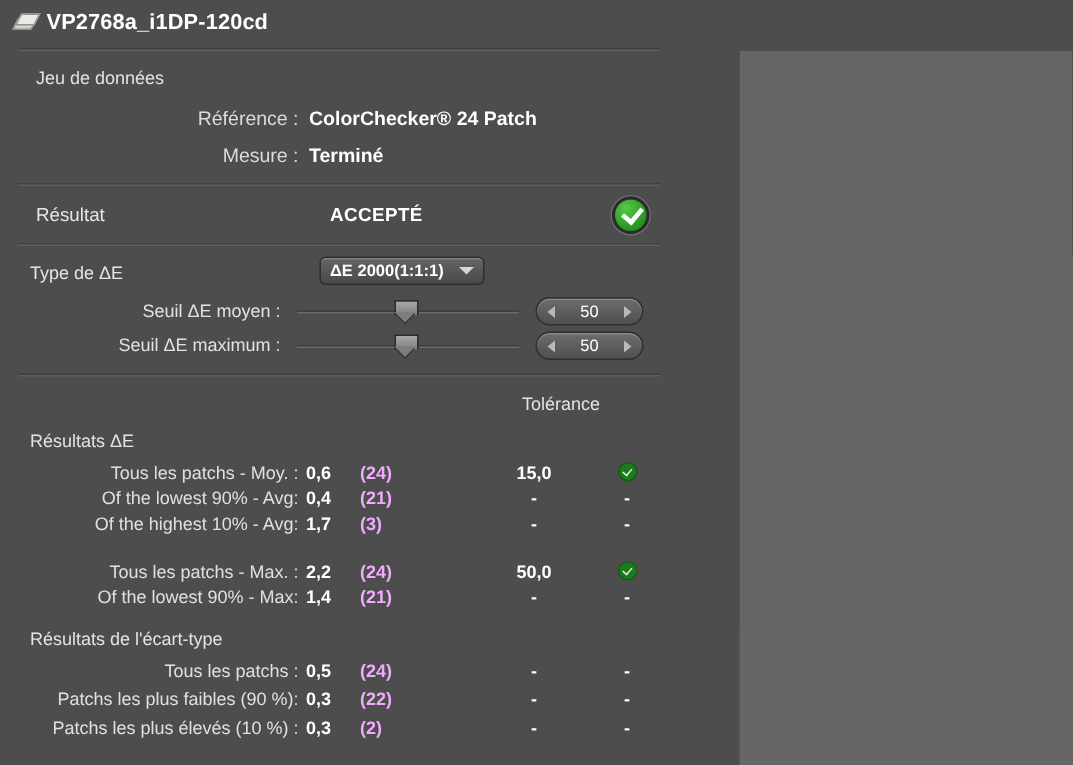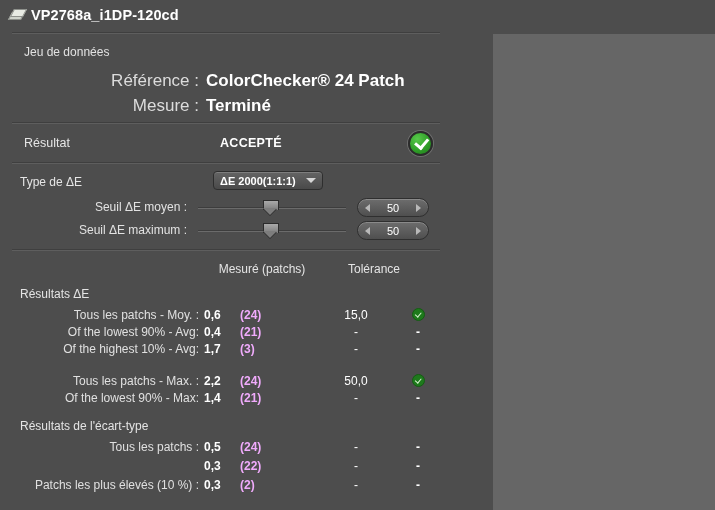--- a/index.html
+++ b/index.html
@@ -92,7 +92,7 @@
     left: 0;
     width: 440px;
     height: 18px;
-    font-size: 17px;
+    font-size: 13px;
   }
   .kv-label {
     position: absolute;

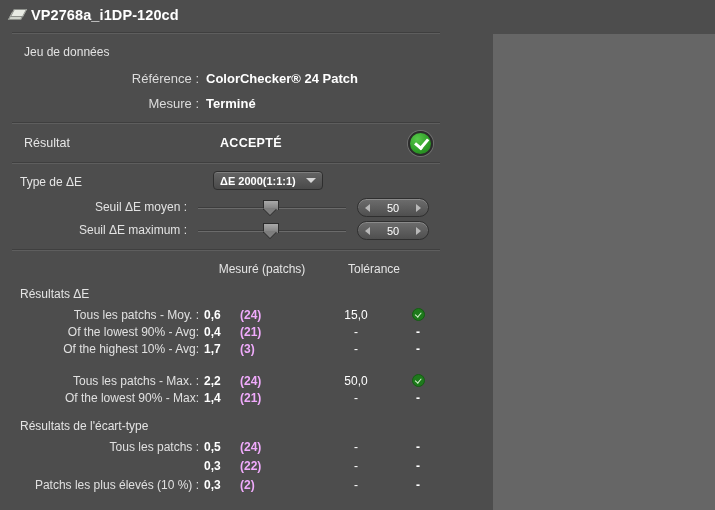--- a/index.html
+++ b/index.html
@@ -428,7 +428,6 @@
 
   <div class="hr" id="hr4"></div>
 
-  <div class="col-head" id="head-measured">Mesuré (patchs)</div>
   <div class="col-head" id="head-tolerance">Tolérance</div>
 
   <div class="section-title" id="sec-de">Résultats ΔE</div>

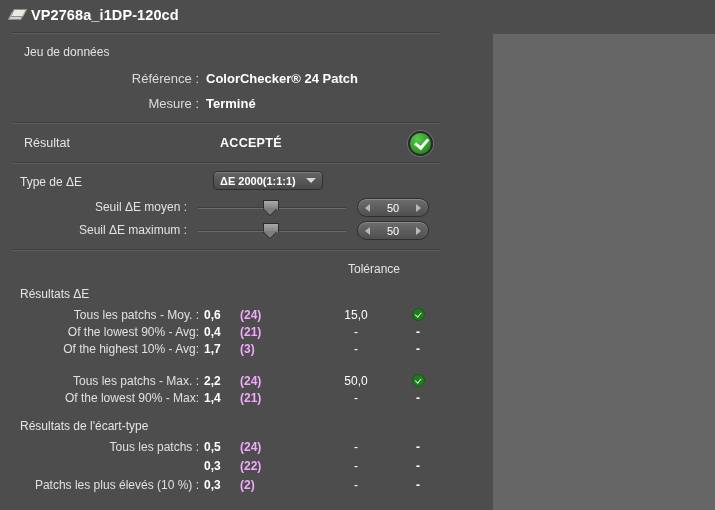--- a/index.html
+++ b/index.html
@@ -344,7 +344,7 @@
     width: 52px;
     text-align: center;
     color: #ffffff;
-    font-weight: normal;
+    font-weight: bold;
   }
   .res-status {
     position: absolute;

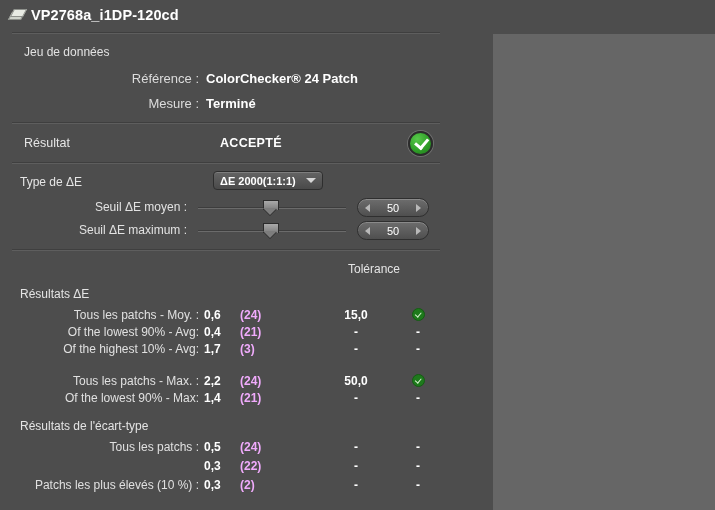--- a/index.html
+++ b/index.html
@@ -477,6 +477,7 @@
         <span class="res-status">-</span>
       </div>
       <div class="res-row" style="top: 459px;">
+        <span class="res-label">Patchs les plus faibles (90 %):</span>
         <span class="res-meas">0,3</span>
         <span class="res-count">(22)</span>
         <span class="res-tol">-</span>

